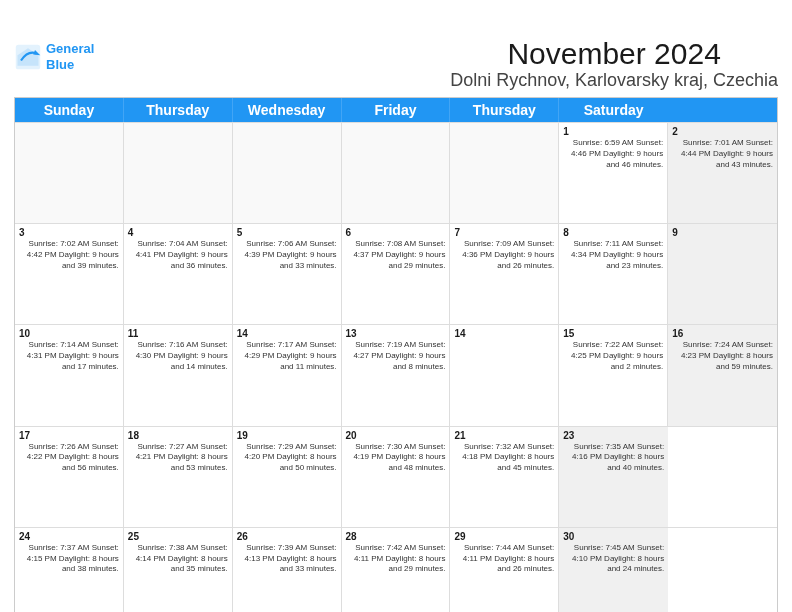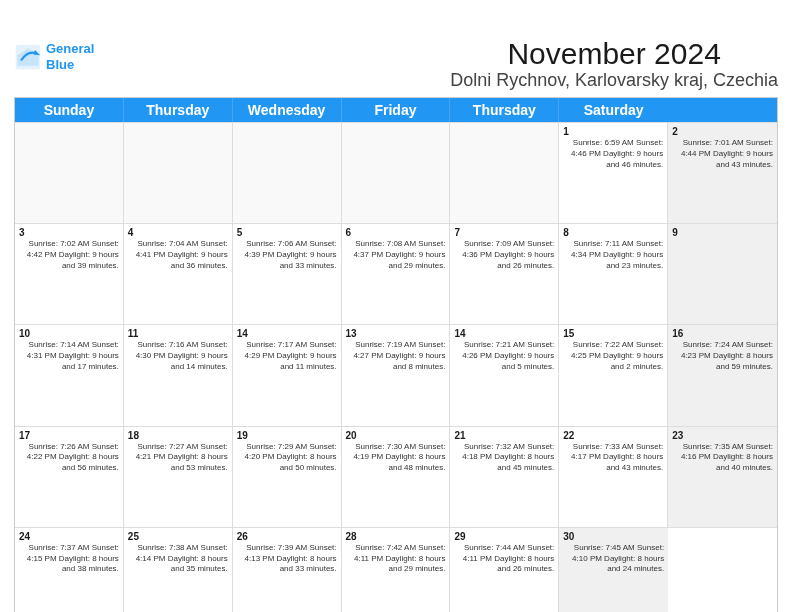--- a/index.html
+++ b/index.html
@@ -244,10 +244,6 @@
           </div>
           <div class="cal-cell">
             <span class="day-num">14</span>
-            <div class="cell-info">Sunrise: 7:21 AM
-Sunset: 4:26 PM
-Daylight: 9 hours
-and 5 minutes.</div>
           </div>
           <div class="cal-cell">
             <span class="day-num">15</span>

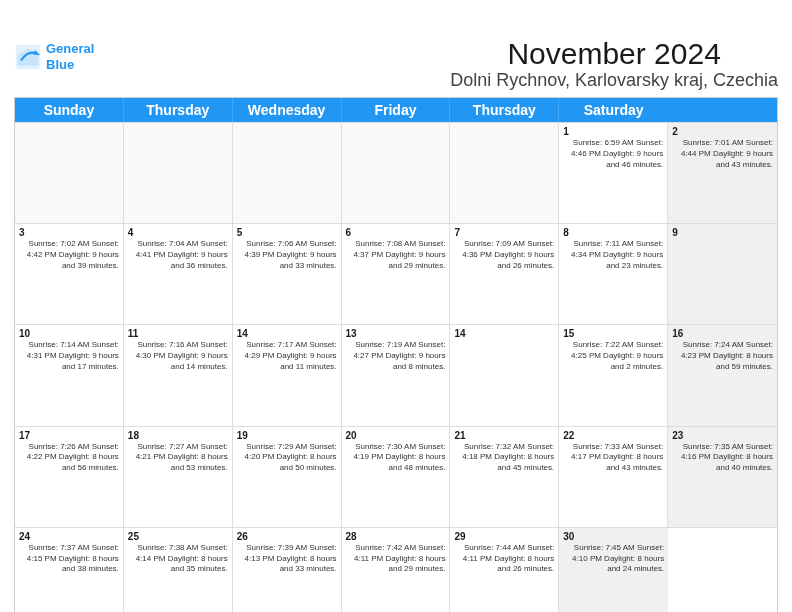--- a/index.html
+++ b/index.html
@@ -296,13 +296,6 @@
 Daylight: 8 hours
 and 45 minutes.</div>
           </div>
-          <div class="cal-cell">
-            <span class="day-num">22</span>
-            <div class="cell-info">Sunrise: 7:33 AM
-Sunset: 4:17 PM
-Daylight: 8 hours
-and 43 minutes.</div>
-          </div>
           <div class="cal-cell shaded">
             <span class="day-num">23</span>
             <div class="cell-info">Sunrise: 7:35 AM

